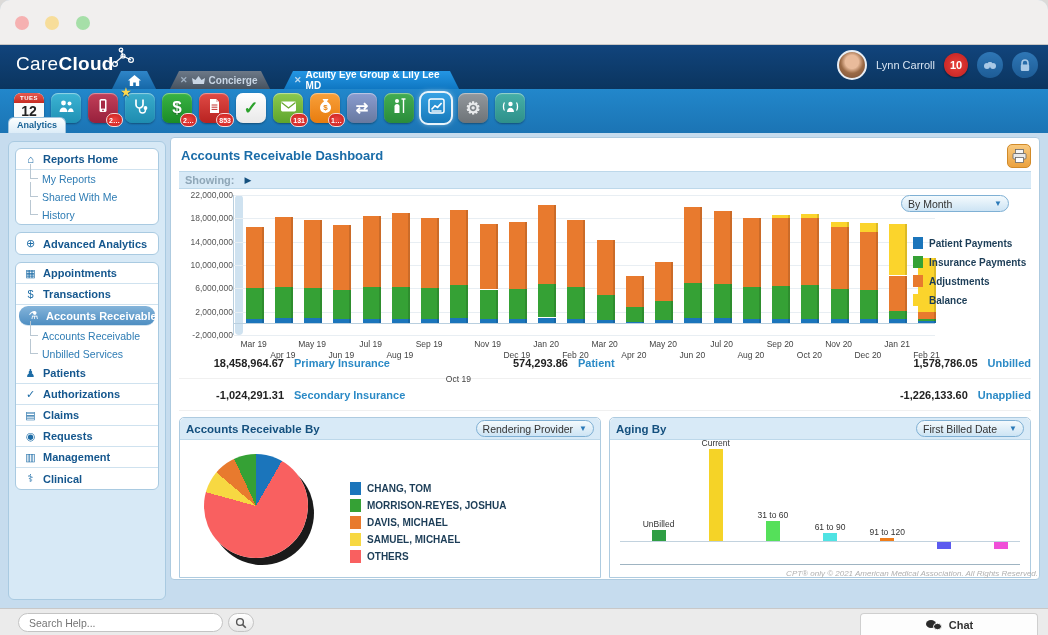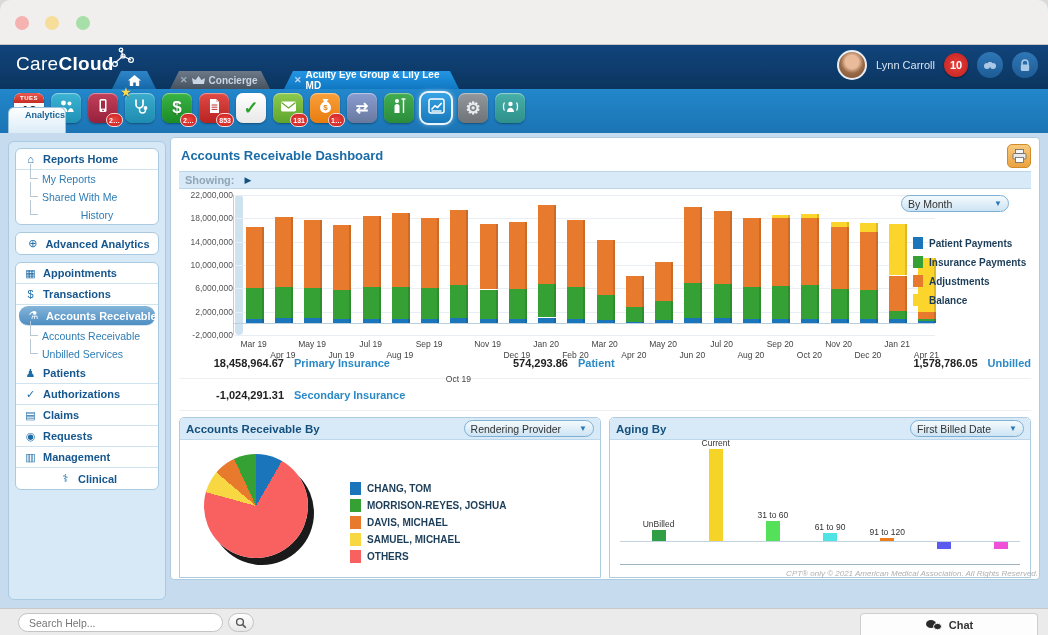--- a/index.html
+++ b/index.html
@@ -41,7 +41,7 @@
   .tbi .star { position:absolute; left:-4px; top:-7px; color:#ffd84d; font-size:11px; text-shadow:0 1px 1px rgba(0,0,0,.4); }
   .cal-top { position:absolute; top:0; left:0; width:100%; height:10px; border-radius:7px 7px 0 0; background:linear-gradient(#e85b50,#c62b22); color:#fff; font-size:6px; font-weight:bold; text-align:center; line-height:10px; letter-spacing:.5px; }
   .cal-num { position:absolute; top:10px; width:100%; text-align:center; font-size:14px; font-weight:bold; color:#222; }
-  #analytics-tab { position:absolute; left:8px; bottom:0; width:58px; height:26px; background:linear-gradient(#fdfefe,#dcecf7); border-radius:6px 6px 0 0; color:#1a6396; font-size:9px; font-weight:bold; text-align:right; line-height:14px; border:1px solid #9dc2dc; border-bottom:none; }
+  #analytics-tab { position:absolute; left:8px; bottom:0; width:58px; height:16px; background:linear-gradient(#fdfefe,#dcecf7); border-radius:6px 6px 0 0; color:#1a6396; font-size:9px; font-weight:bold; text-align:center; line-height:14px; border:1px solid #9dc2dc; border-bottom:none; }
 
   
   #content { position:absolute; top:133px; left:0; width:100%; height:475px; background:#c6dcee; }

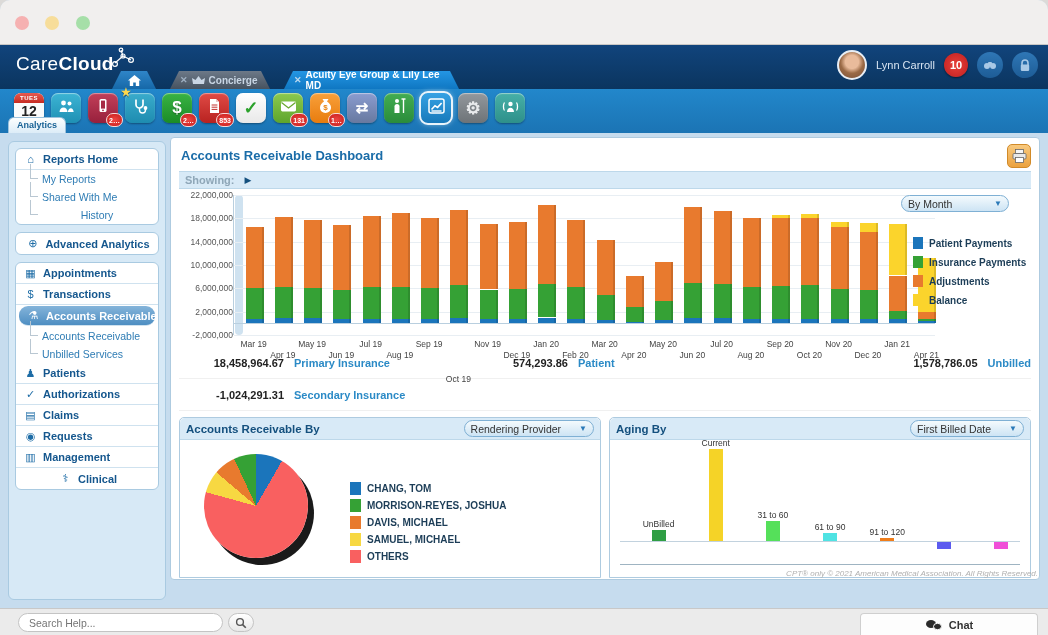--- a/index.html
+++ b/index.html
@@ -86,7 +86,7 @@
   .leg-tx { font-size:10px; font-weight:bold; color:#1c3d57; white-space:nowrap; }
   #interval-dd { position:absolute; right:22px; top:0; }
 
-  .dropdown { display:inline-flex; align-items:center; justify-content:space-between; gap:18px; height:17px; padding:0 6px; background:linear-gradient(#f4fafd,#cde4f4); border:1px solid #7fb0d4; border-radius:9px; font-size:10.5px; color:#333; min-width:108px; cursor:pointer; }
+  .dropdown { display:inline-flex; align-items:center; justify-content:space-between; gap:6px; height:17px; padding:0 6px; background:linear-gradient(#f4fafd,#cde4f4); border:1px solid #7fb0d4; border-radius:9px; font-size:10.5px; color:#333; min-width:108px; cursor:pointer; }
   .dd-arrow { color:#2b7ab8; font-size:8px; }
 
   

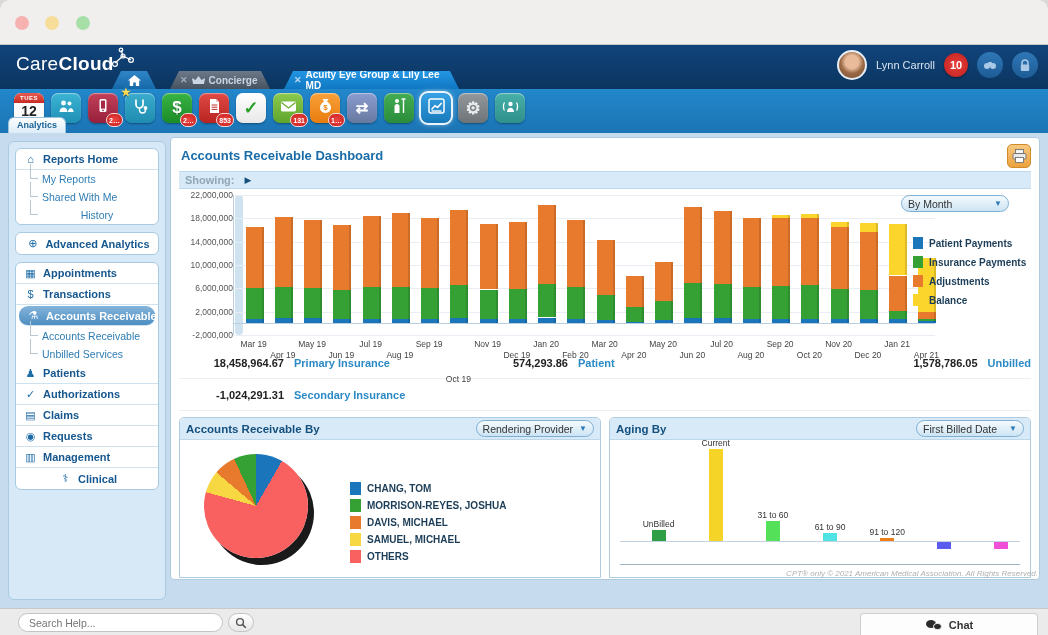--- a/index.html
+++ b/index.html
@@ -50,7 +50,7 @@
   #sidebar { position:absolute; left:8px; top:8px; width:158px; bottom:8px; background:#d7e9f6; border:1px solid #a9cae1; border-radius:6px; padding:6px; overflow:hidden; }
   .sb-group { background:#fff; border:1px solid #a9cae1; border-radius:6px; margin-bottom:7px; overflow:hidden; }
   .sb-item { position:relative; display:flex; align-items:center; gap:6px; height:21px; padding:0 6px 0 8px; border-bottom:1px solid #cfe2ef; cursor:pointer; }
-  .sb-item:last-child { border-bottom:none;justify-content:center; }
+  .sb-item:last-child { border-bottom:none; }
   .sb-item .lbl { font-size:11px; font-weight:bold; color:#15578e; white-space:nowrap; }
   .sb-item.sub { height:18px; padding-left:26px; border-bottom:none; }
   .sb-item.sub .lbl { font-weight:normal; color:#2e7cb4; font-size:10.5px; }

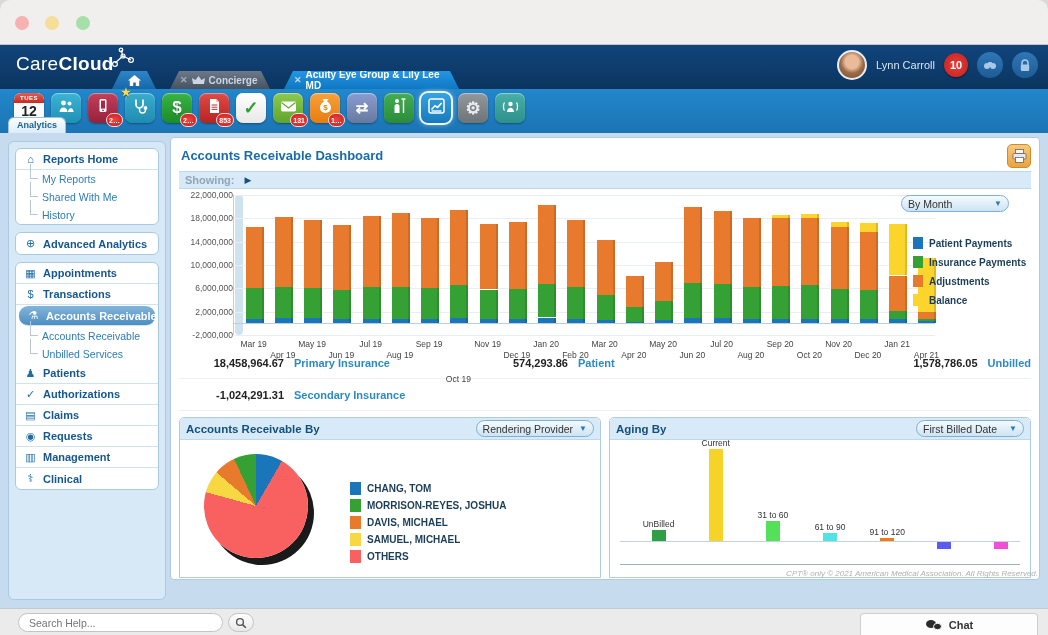--- a/index.html
+++ b/index.html
@@ -565,7 +565,7 @@
           <div class="xlab" style="left: 659.625px; top: 144px;">Nov 20</div>
           <div class="xlab" style="left: 688.875px; top: 155px;">Dec 20</div>
           <div class="xlab" style="left: 718.125px; top: 144px;">Jan 21</div>
-          <div class="xlab" style="left: 747.375px; top: 155px;">Apr 21</div>
+          <div class="xlab" style="left: 747.375px; top: 155px;">Feb 21</div>
         </div>
 
       <div class="sum-row">

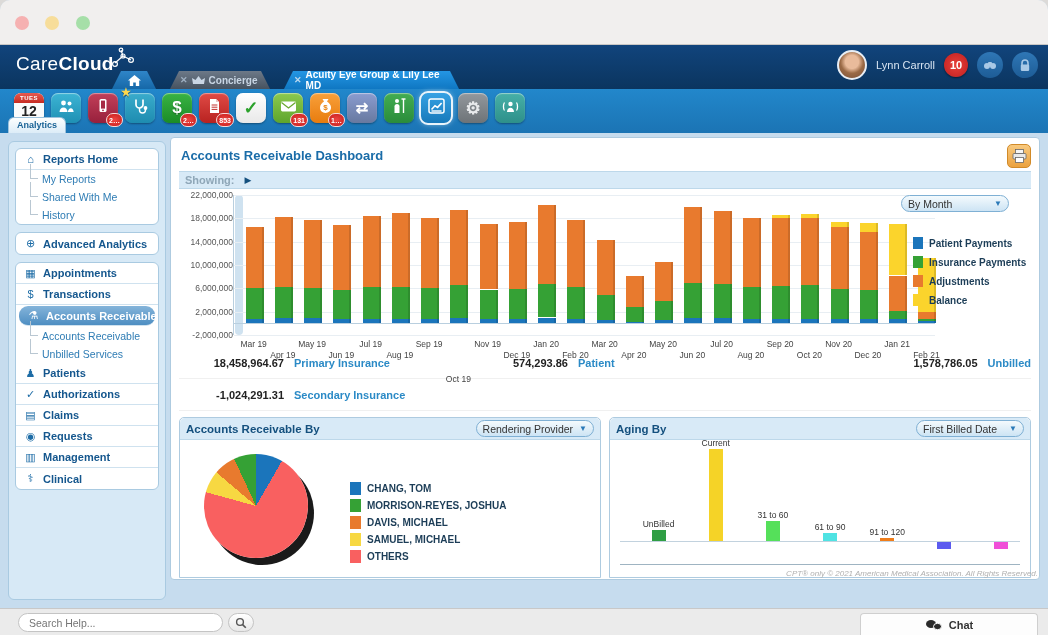--- a/index.html
+++ b/index.html
@@ -588,6 +588,10 @@
           <span class="l">Secondary Insurance</span>
         </div>
         <div class="sum-cell"></div>
+        <div class="sum-cell right">
+          <span class="v">-1,226,133.60</span>
+          <span class="l">Unapplied</span>
+        </div>
       </div>
 
       <div id="panels">

